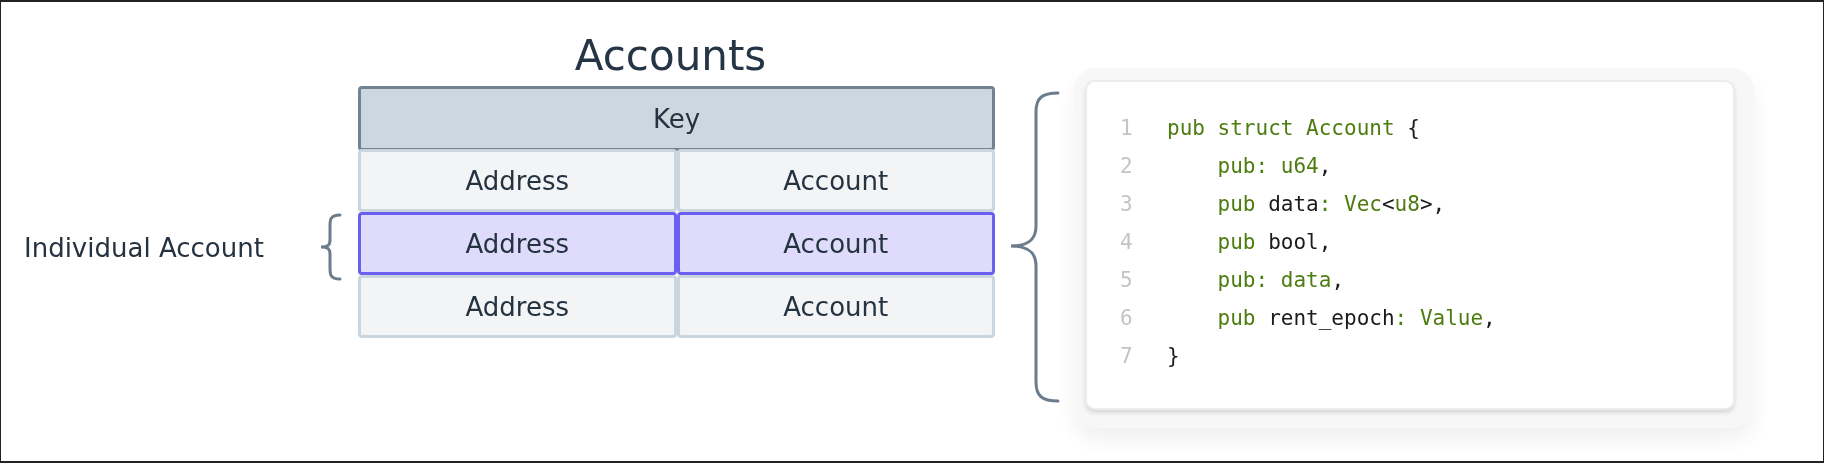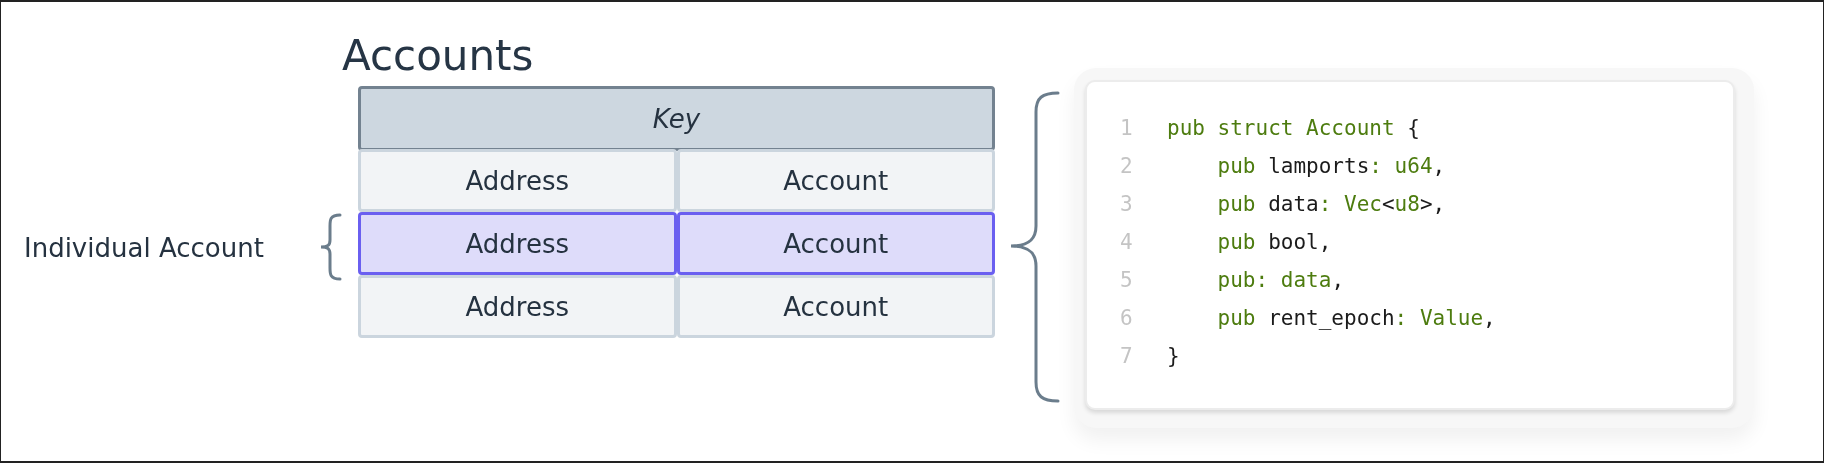--- a/index.html
+++ b/index.html
@@ -6,7 +6,7 @@
   body{width:1826px;height:466px;position:relative;background:#ffffff;overflow:hidden;
        font-family:"DejaVu Sans","Liberation Sans",sans-serif;}
   .frame{position:absolute;left:0;top:0;width:1824px;height:463px;border-top:2px solid #222;border-left:1px solid #222;border-right:1px solid #222;border-bottom:2px solid #222;box-sizing:border-box;}
-  .title{position:absolute;left:342px;width:637px;top:28px;text-align:left;font-size:42px;color:#263545;line-height:56px;}
+  .title{position:absolute;left:352px;width:637px;top:28px;text-align:center;font-size:42px;color:#263545;line-height:56px;}
   .table{position:absolute;left:358px;top:86px;width:637px;}
   .row{display:flex;height:63px;}
   .cell{flex:1;display:flex;align-items:center;justify-content:center;font-size:26px;color:#253240;box-sizing:border-box;border-radius:4px;}

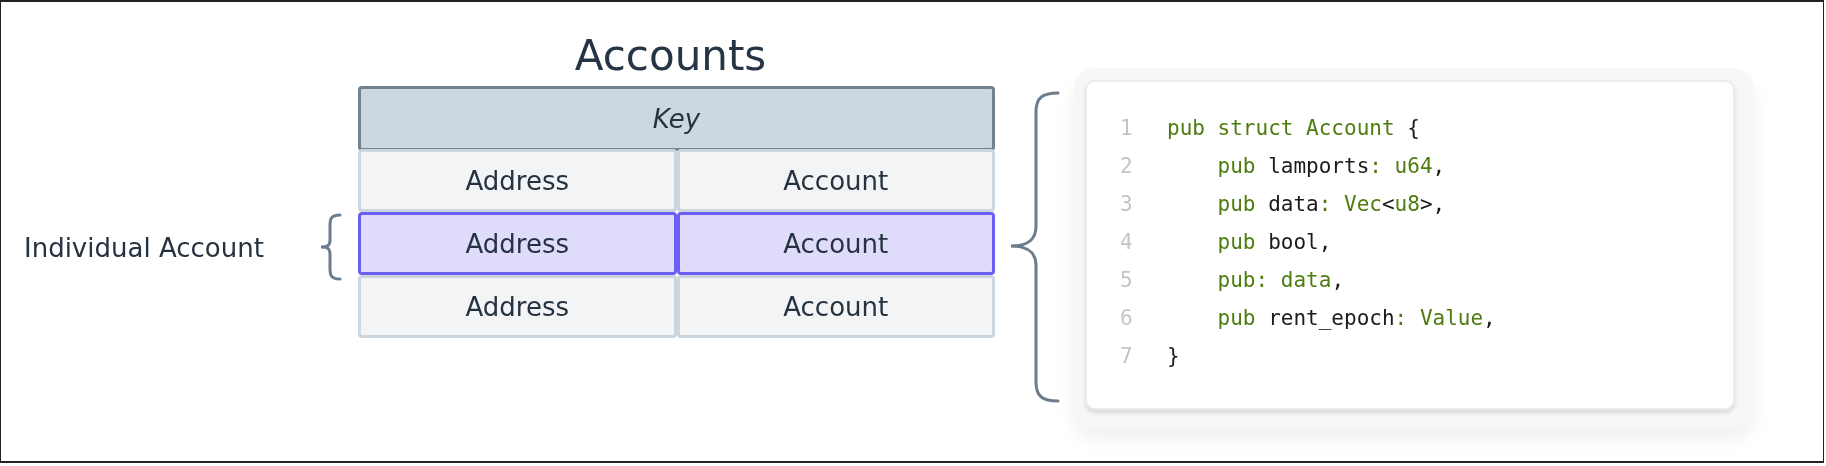--- a/index.html
+++ b/index.html
@@ -10,7 +10,7 @@
   .table{position:absolute;left:358px;top:86px;width:637px;}
   .row{display:flex;height:63px;}
   .cell{flex:1;display:flex;align-items:center;justify-content:center;font-size:26px;color:#253240;box-sizing:border-box;border-radius:4px;}
-  .row.header .cell{background:#cdd7e0;border:3px solid #738290;height:65px;font-style:italic;}
+  .row.header .cell{background:#cdd7e0;border:3px solid #738290;height:65px;}
   .row.plain .cell{background:#f2f4f6;border:3px solid #cbd5de;}
   .row.hl .cell{background:#dedcfa;border:3px solid #6a5ff0;}
   .side-label{position:absolute;left:24px;top:228px;font-size:26px;color:#253240;line-height:40px;}

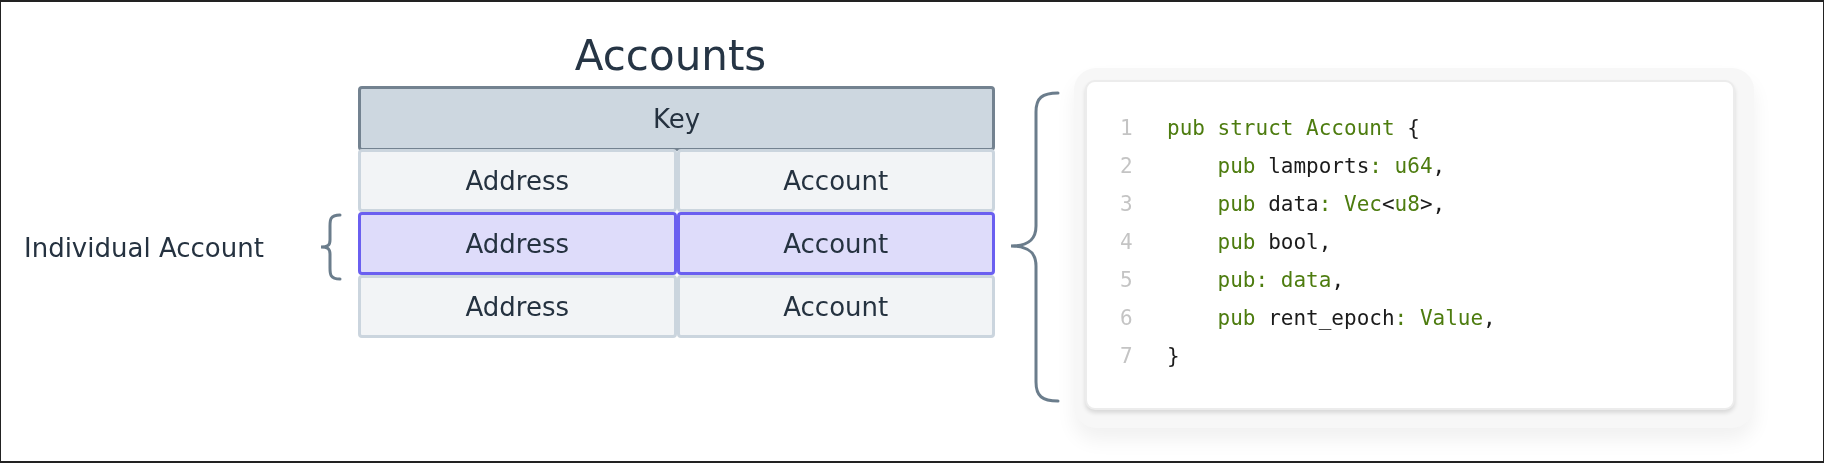--- a/index.html
+++ b/index.html
@@ -67,7 +67,7 @@
     <span class="ln">1</span><span class="kw">pub struct Account</span><span class="tx"> {</span>
   </div>
   <div class="line">
-    <span class="ln">2</span><span class="tx">    </span><span class="kw">pub</span><span class="tx"> lamports</span><span class="kw">: u64</span><span class="tx">,</span>
+    <span class="ln">2</span><span class="tx">    </span><span class="kw">pub</span><span class="kw">: u64</span><span class="tx">,</span>
   </div>
   <div class="line">
     <span class="ln">3</span><span class="tx">    </span><span class="kw">pub</span><span class="tx"> data</span><span class="kw">: Vec</span><span class="tx">&lt;</span><span class="kw">u8</span><span class="tx">&gt;,</span>

